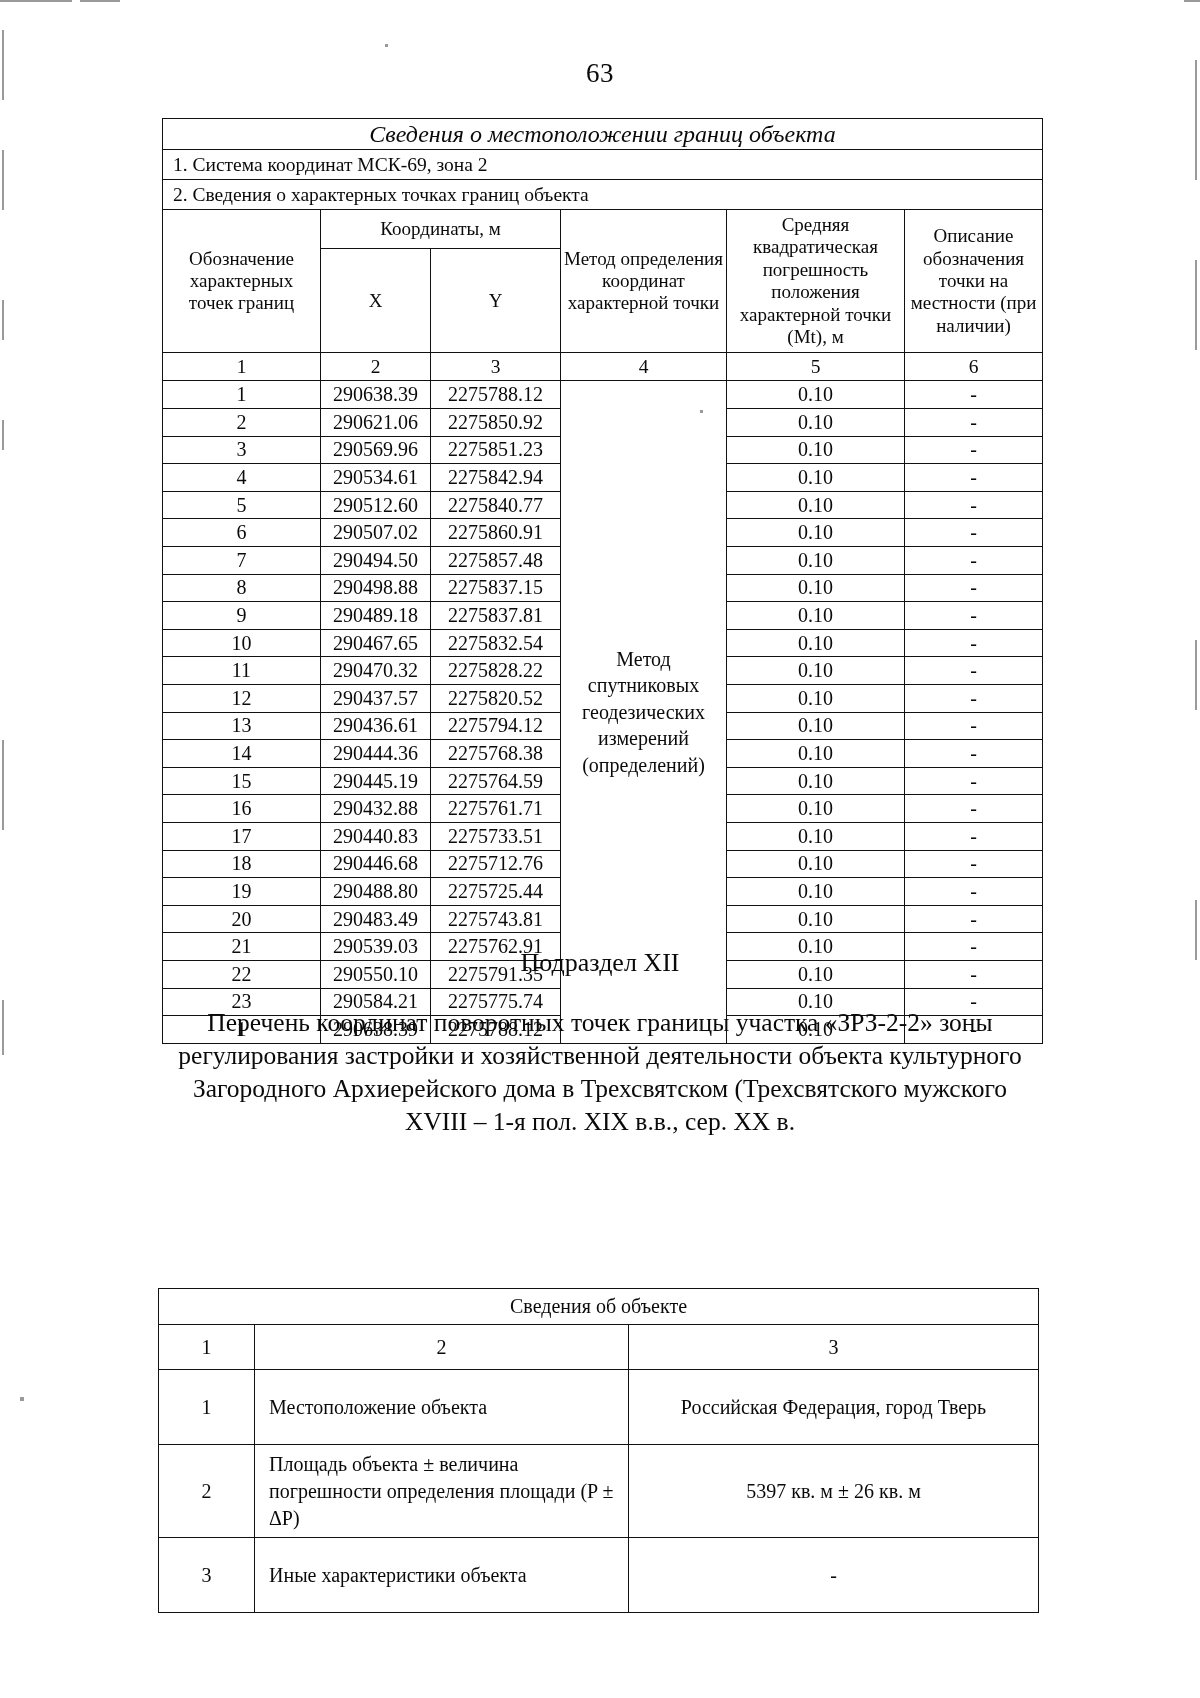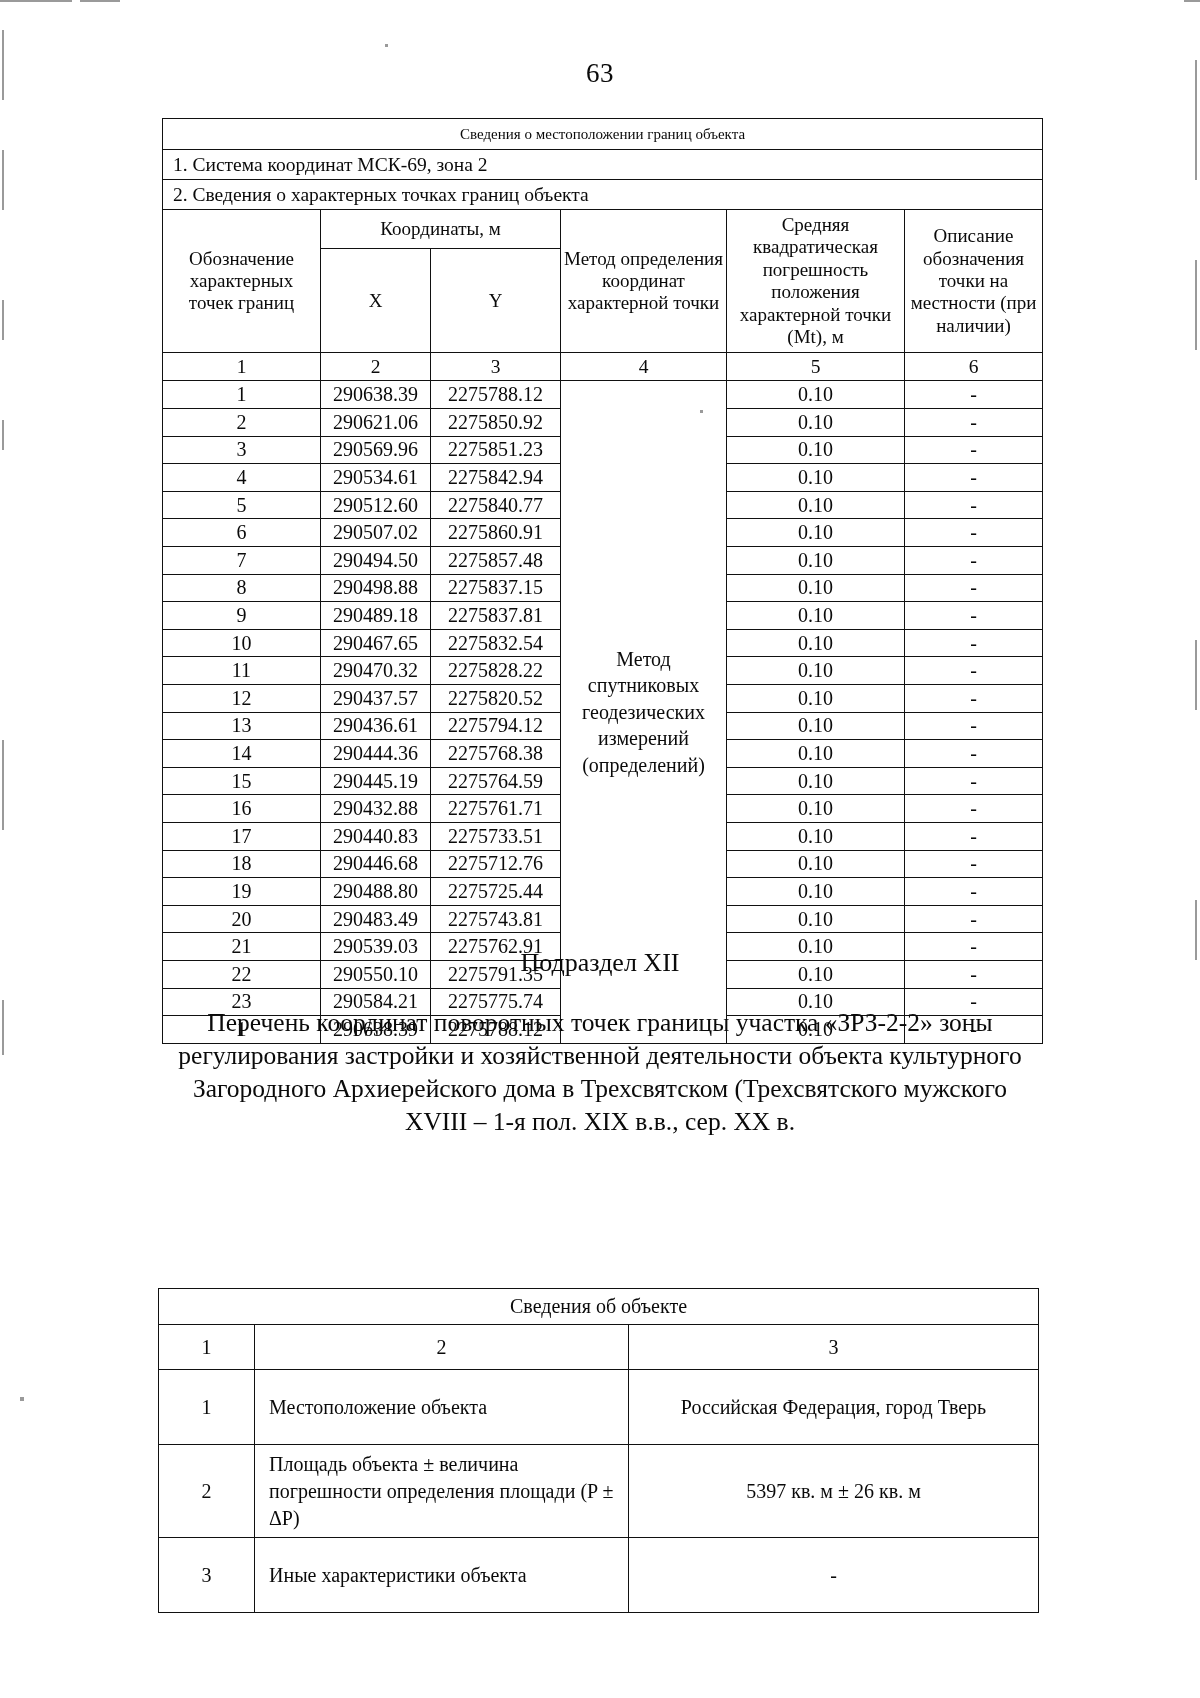--- a/index.html
+++ b/index.html
@@ -76,7 +76,7 @@
     width: 880px;
   }
   #coords-table td { height: 26px; }
-  .t1-title-cell { height: 30px !important; font-size: 15px; }
+  .t1-title-cell { height: 30px !important; font-size: 24px; font-style: italic; }
   .t1-note-cell {
     text-align: left !important;
     padding-left: 10px !important;

